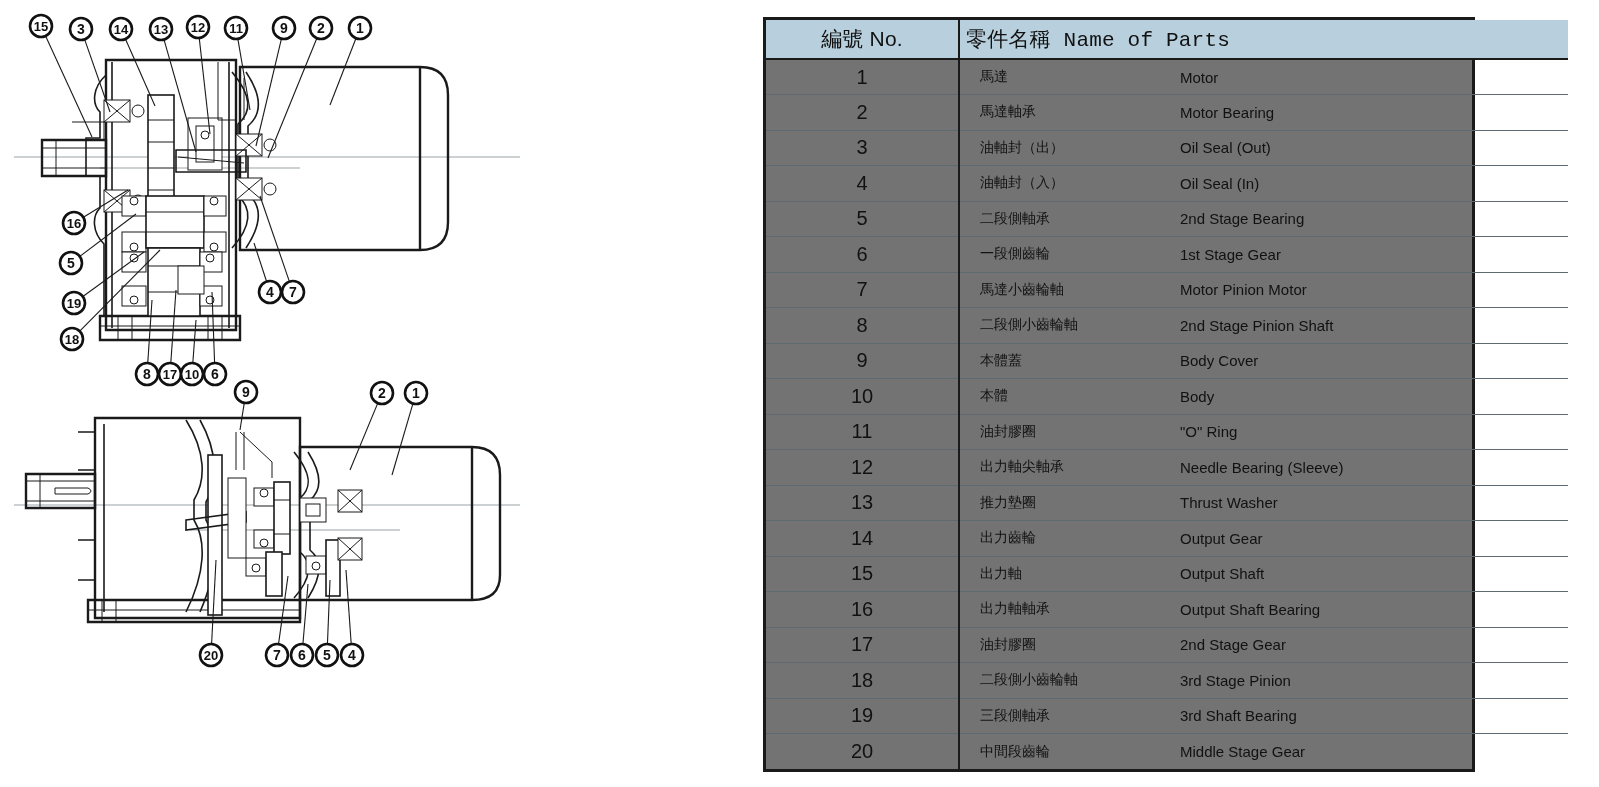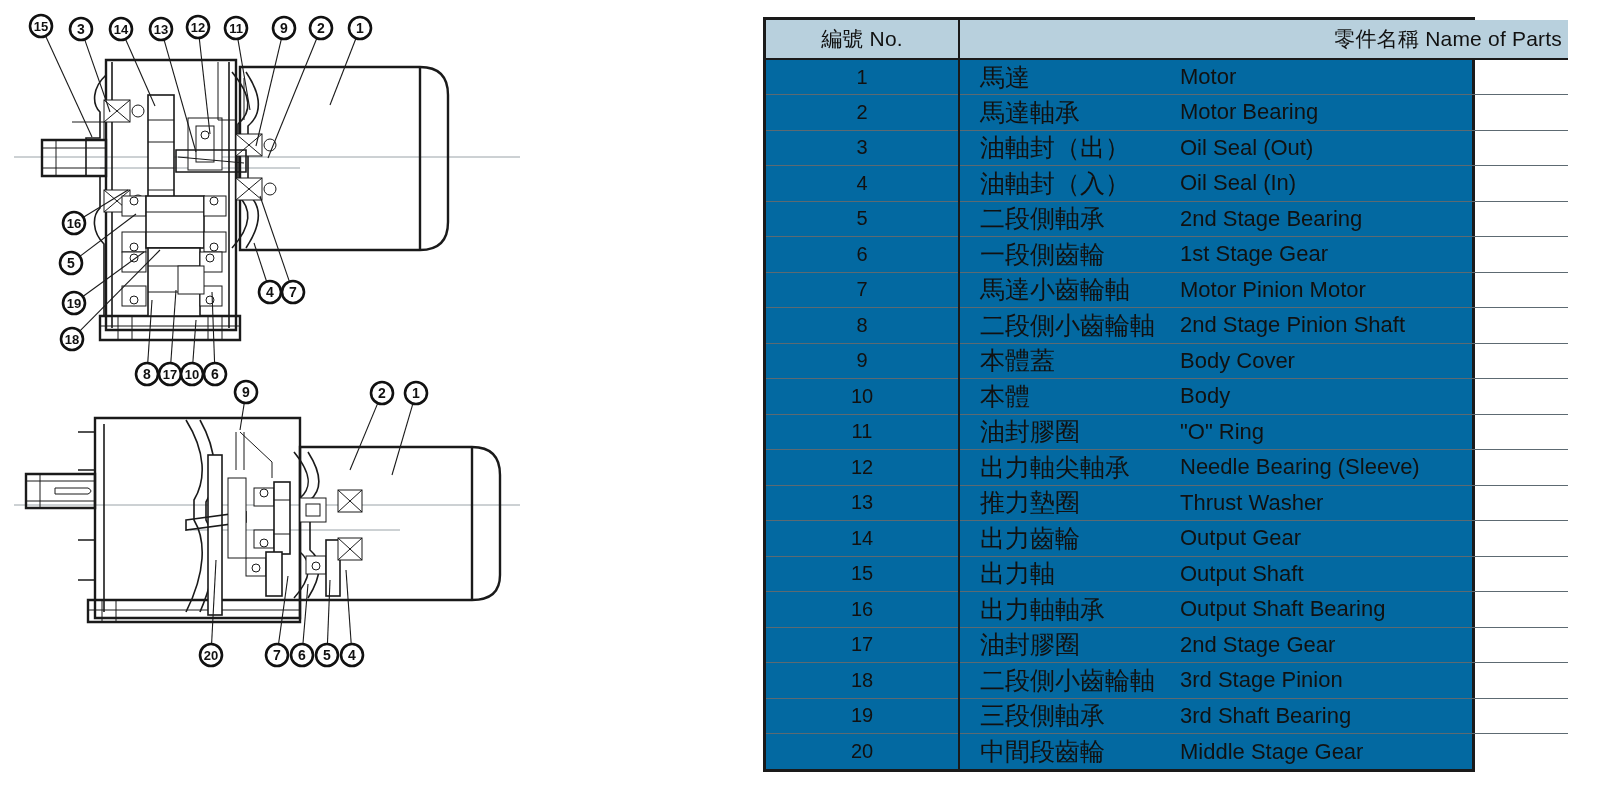--- a/index.html
+++ b/index.html
@@ -37,7 +37,7 @@
     left: 763px; top: 17px;
     width: 712px;
     border: 3px solid #1a1a1a;
-    background: #0369a1;
+    background: #737373;
   }
   table.parts-table {
     border-collapse: collapse;

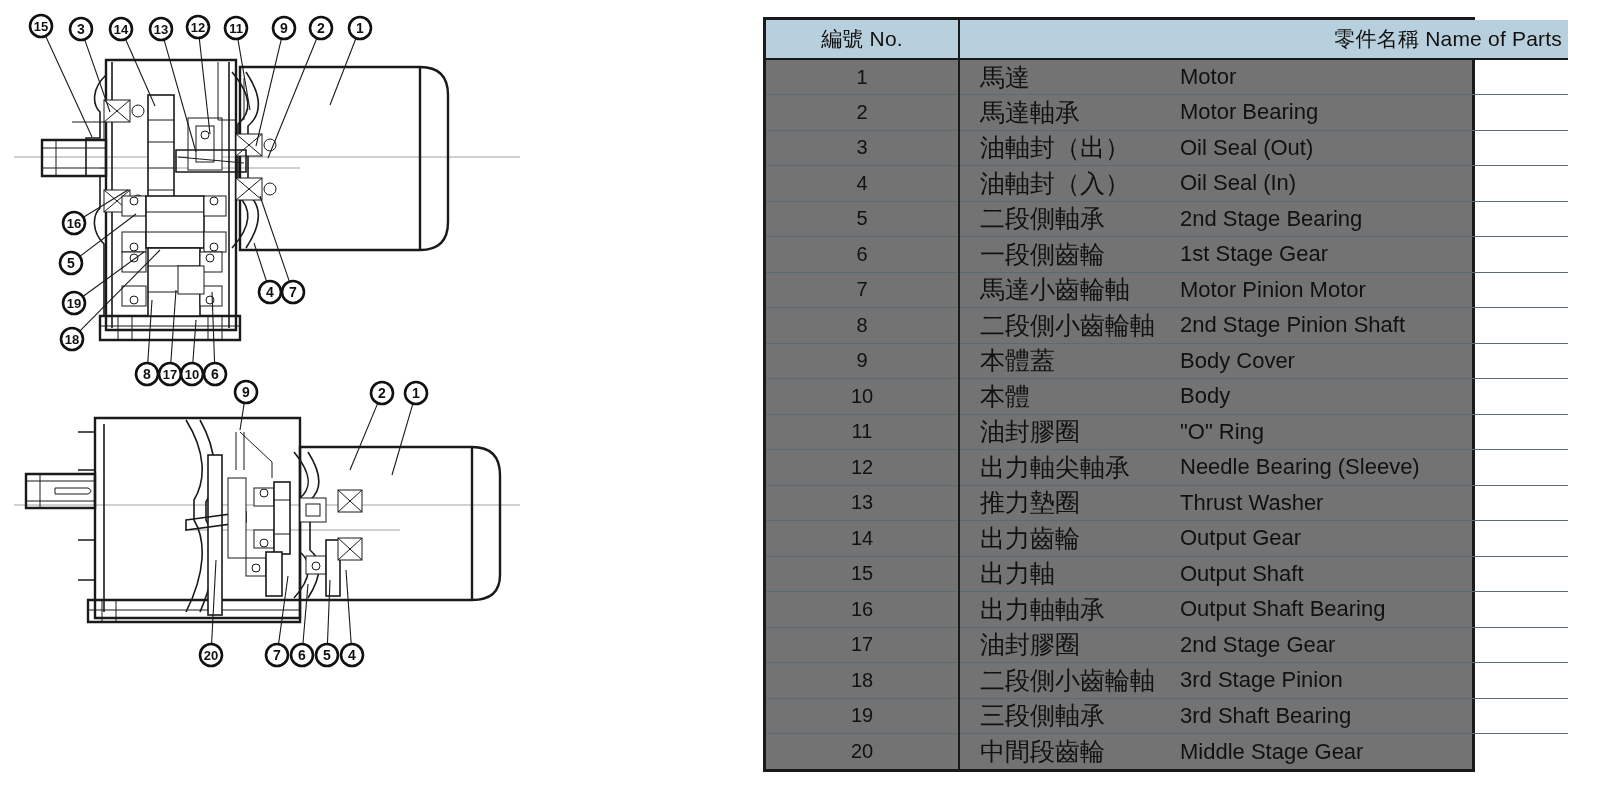--- a/index.html
+++ b/index.html
@@ -61,7 +61,7 @@
     border-right: 2px solid #1a1a1a;
     text-align: center;
   }
-  table.parts-table thead th.th-name { text-align: right; }
+  table.parts-table thead th.th-name { text-align: left; font-family: Liberation Mono, monospace; }
 
   table.parts-table tbody td {
     height: 35.5px;

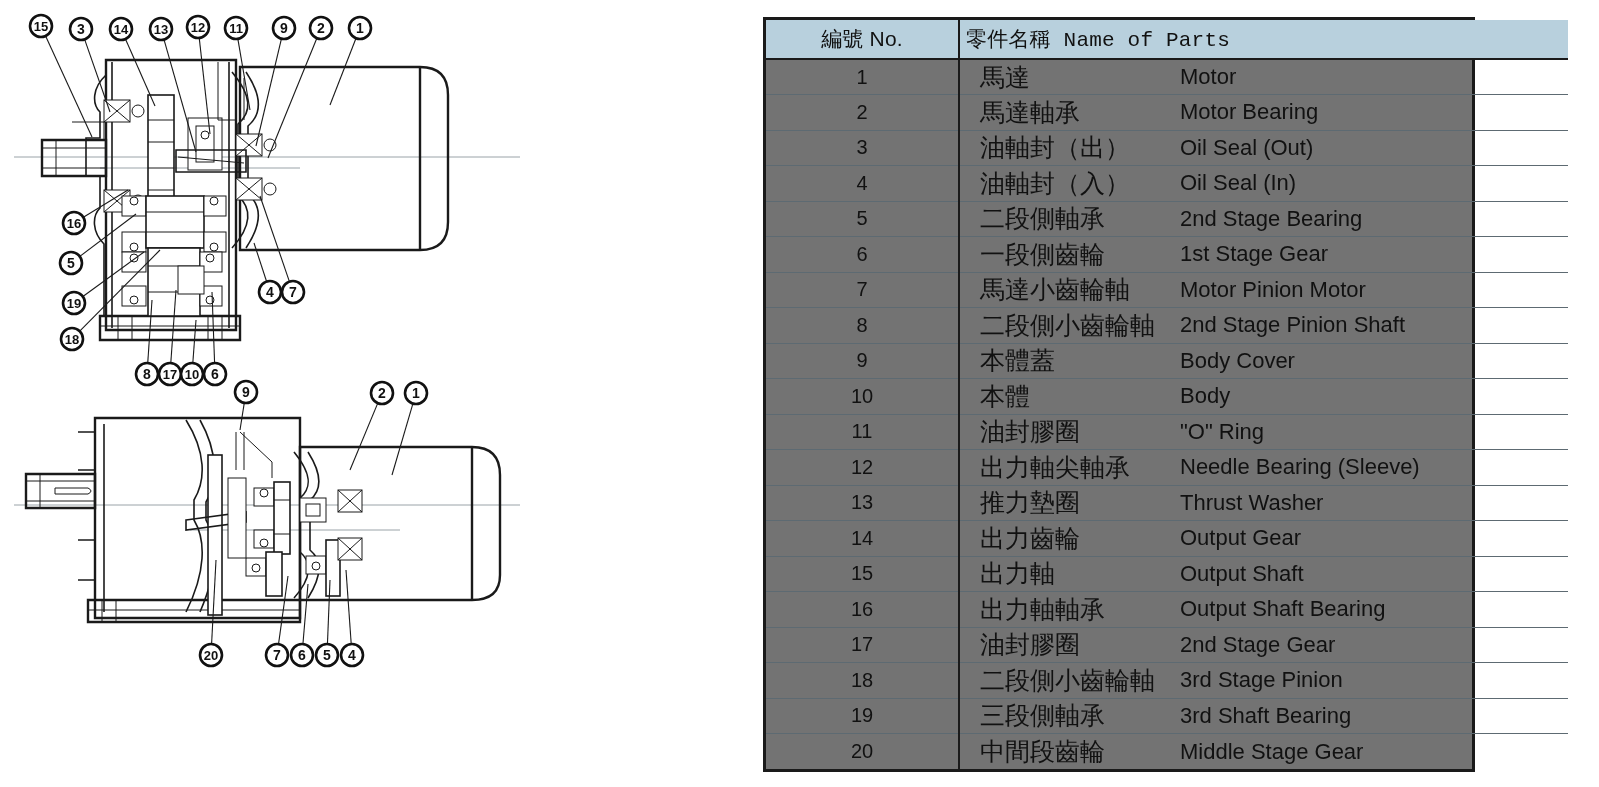--- a/index.html
+++ b/index.html
@@ -87,7 +87,7 @@
   .name-zh {
     width: 200px;
     flex: 0 0 200px;
-    font-size: 25px;
+    font-size: 14px;
     letter-spacing: 0px;
     white-space: nowrap;
   }

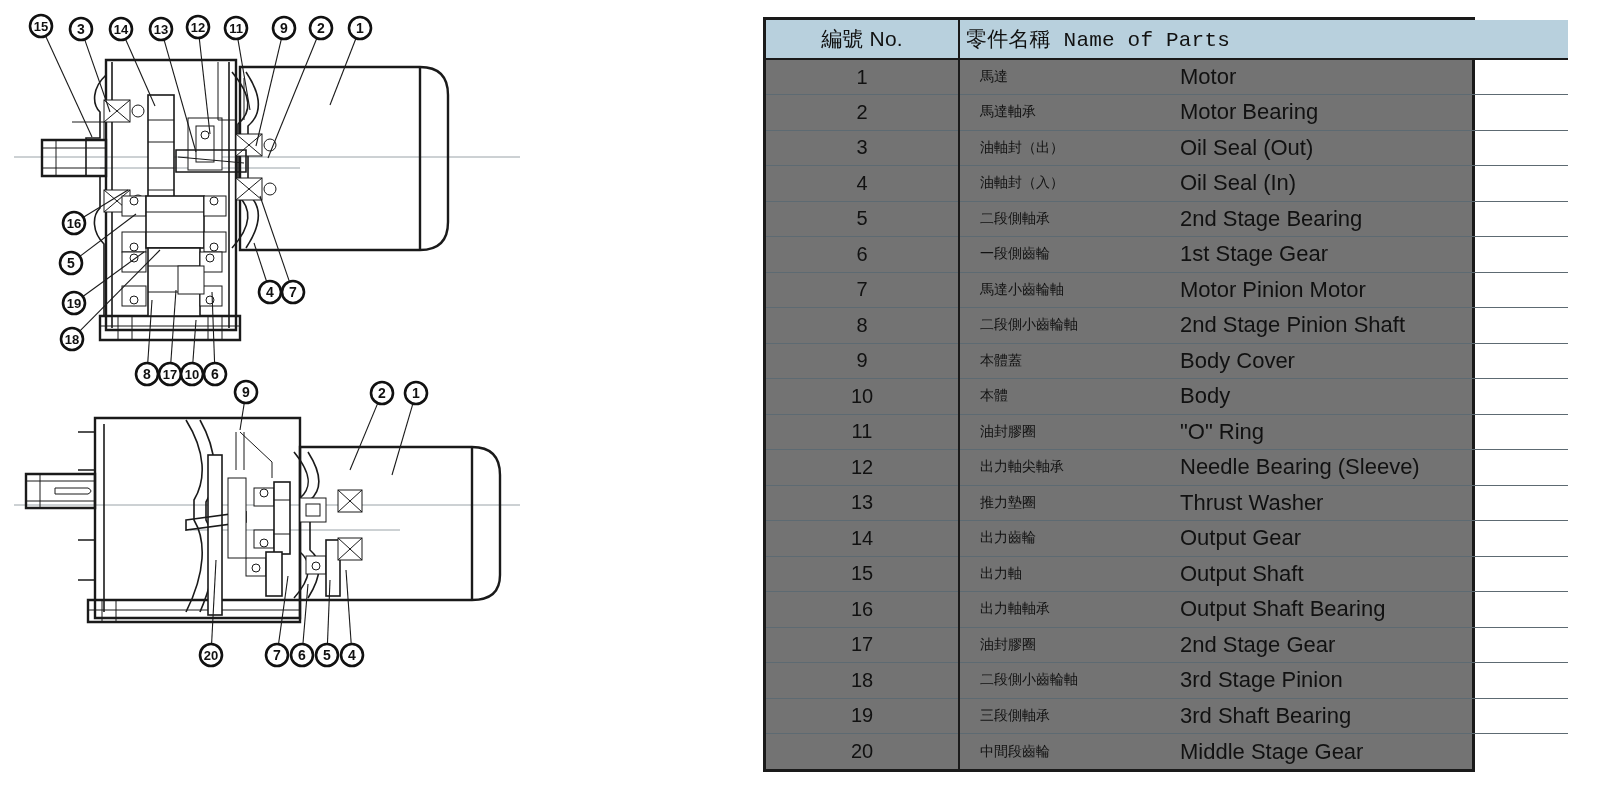--- a/index.html
+++ b/index.html
@@ -93,7 +93,7 @@
   }
   .name-en {
     flex: 1 1 auto;
-    font-size: 22px;
+    font-size: 15px;
     white-space: nowrap;
   }
 </style>

